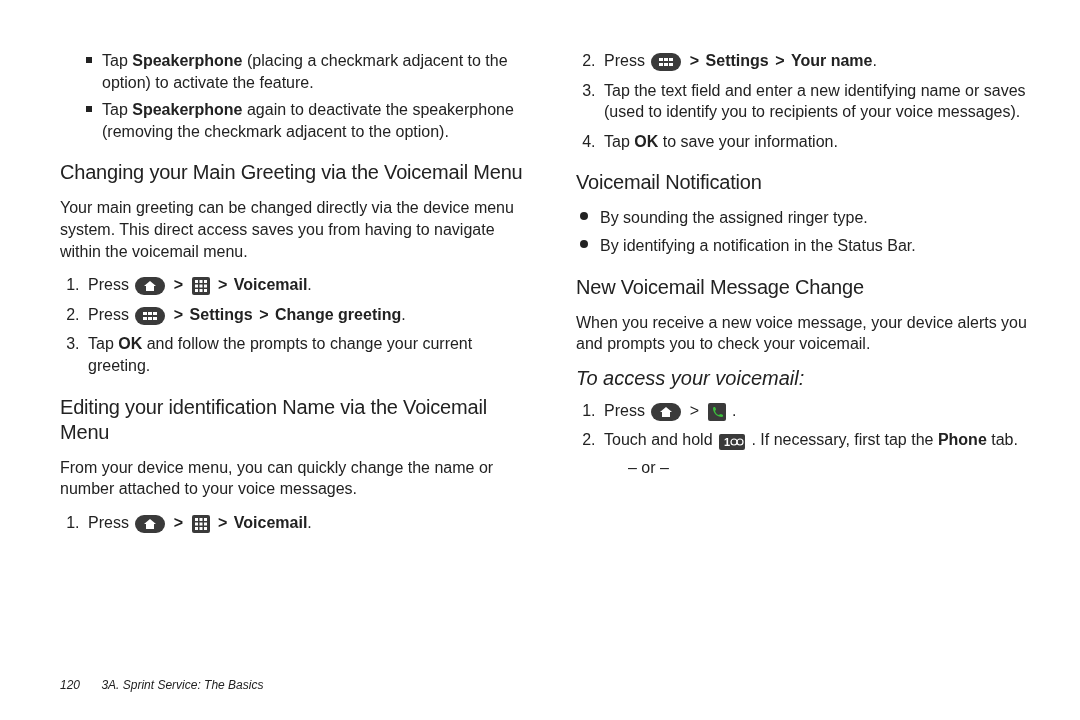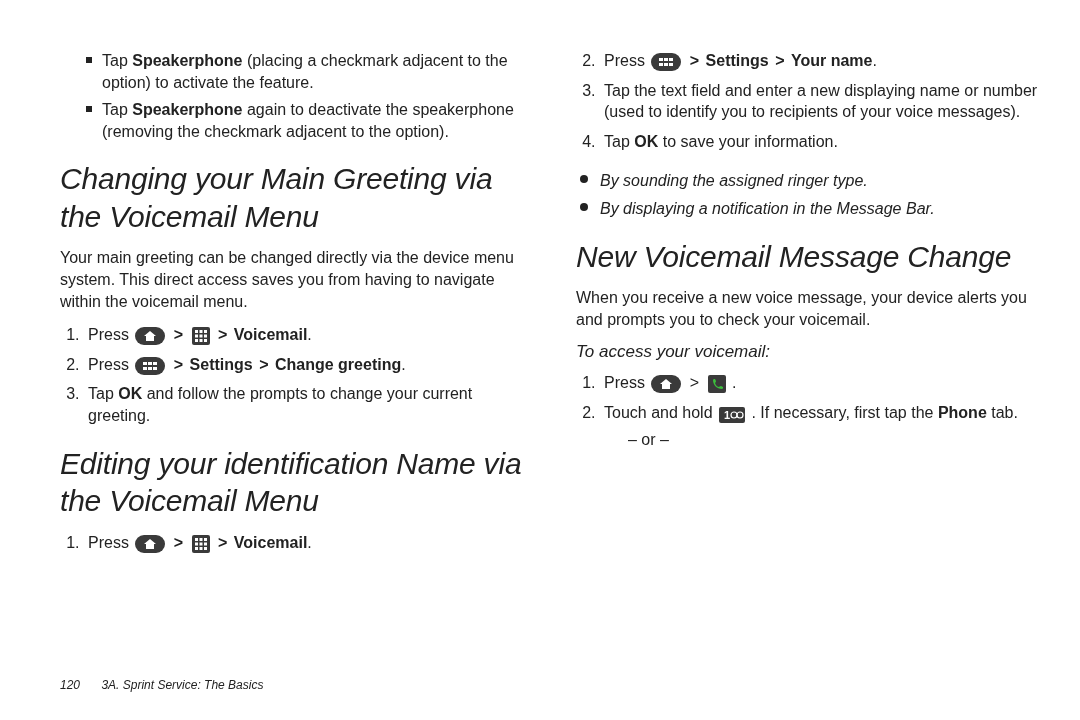--- a/index.html
+++ b/index.html
@@ -231,7 +231,7 @@
           <span class="sep b"> &gt; </span>
           <span class="b">Your name</span><span>.</span>
         </li>
-        <li>Tap the text field and enter a new displaying name or number (used to identify you to recipients of your voice messages).</li>
+        <li>Tap the text field and enter a new identifying name or saves (used to identify you to recipients of your voice messages).</li>
         <li>
           <span>Tap </span><span class="b">OK</span><span> to save your information.</span>
         </li>

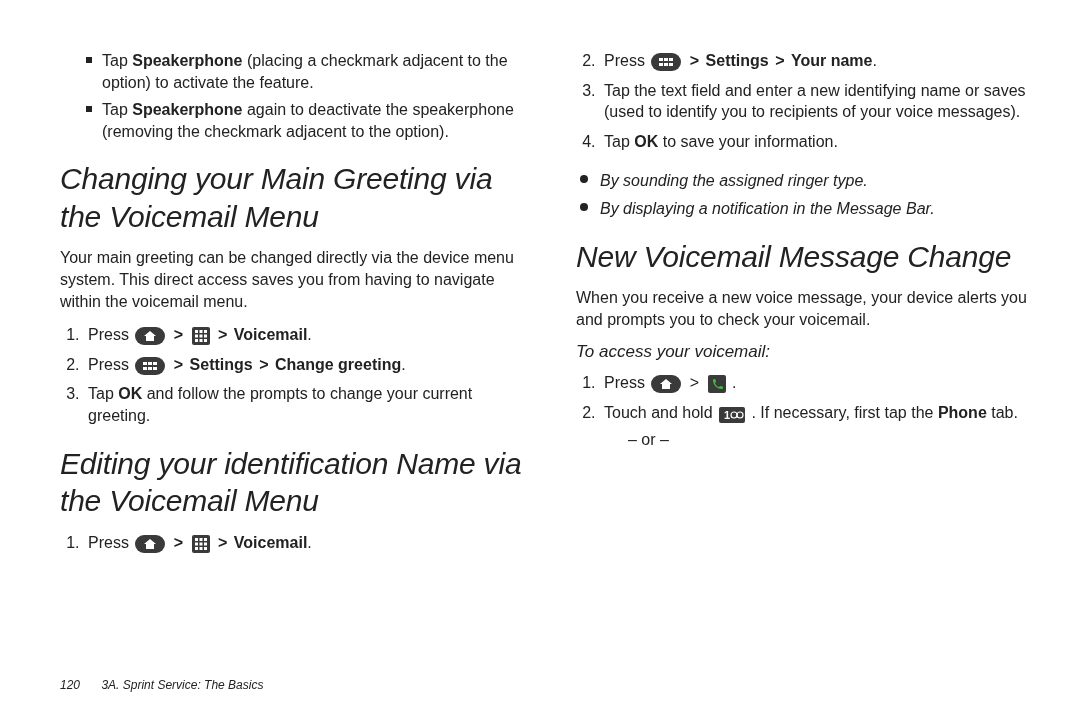--- a/index.html
+++ b/index.html
@@ -79,8 +79,7 @@
     margin-bottom: 8px;
   }
   .h-sub {
-    font-style: italic;
-    font-size: 30px;
+    font-size: 20px;
     line-height: 1.25;
     margin: 14px 0 12px 0;
     font-weight: 400;

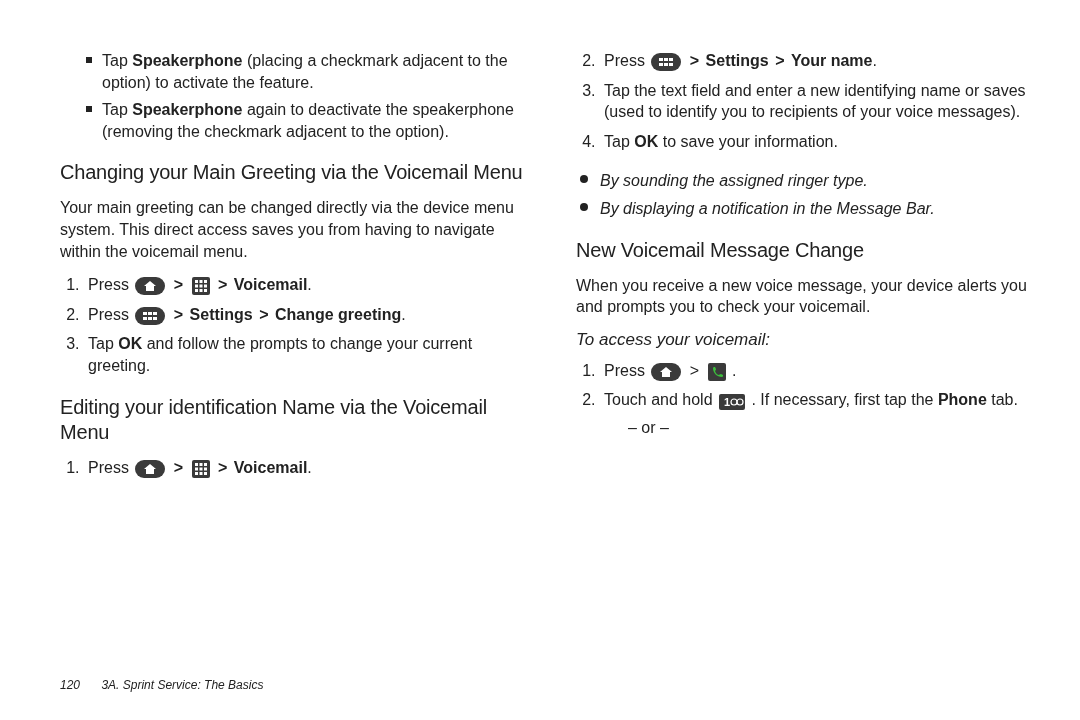--- a/index.html
+++ b/index.html
@@ -236,6 +236,7 @@
         </li>
       </ol>
 
+      <div class="h-sub">Voicemail Notification</div>
       <ul class="disc">
         <li>By sounding the assigned ringer type.</li>
         <li>By displaying a notification in the Message Bar.</li>

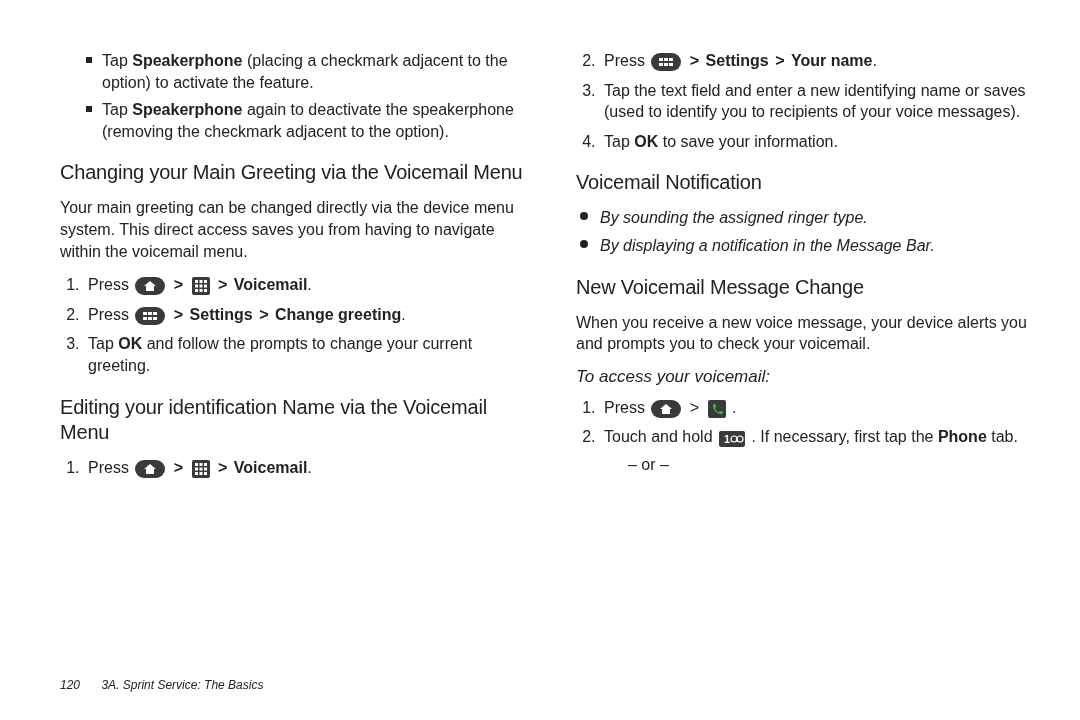--- a/index.html
+++ b/index.html
@@ -53,7 +53,6 @@
     list-style: none;
     padding-left: 4px;
     margin: 0 0 18px 0;
-    font-style: italic;
   }
   ul.disc > li {
     position: relative;

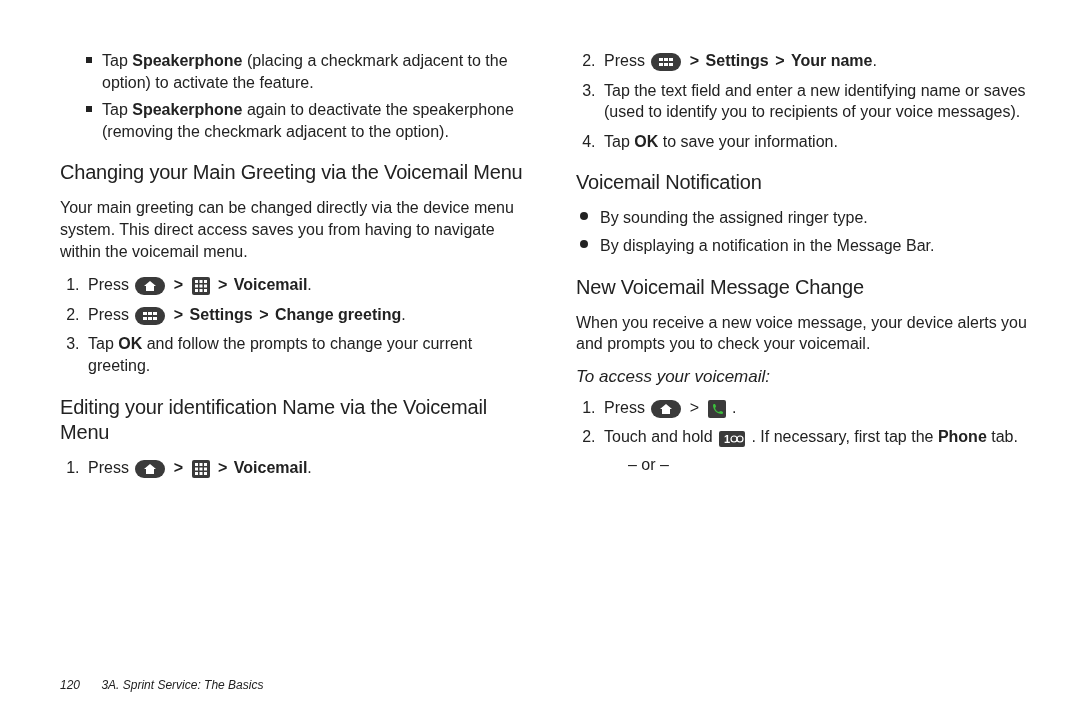--- a/index.html
+++ b/index.html
@@ -238,7 +238,7 @@
       <div class="h-sub">Voicemail Notification</div>
       <ul class="disc">
         <li>By sounding the assigned ringer type.</li>
-        <li>By displaying a notification in the Message Bar.</li>
+        <li>By identifying a notification in the Status Bar.</li>
       </ul>
 
       <div class="h-sub">New Voicemail Message Change</div>

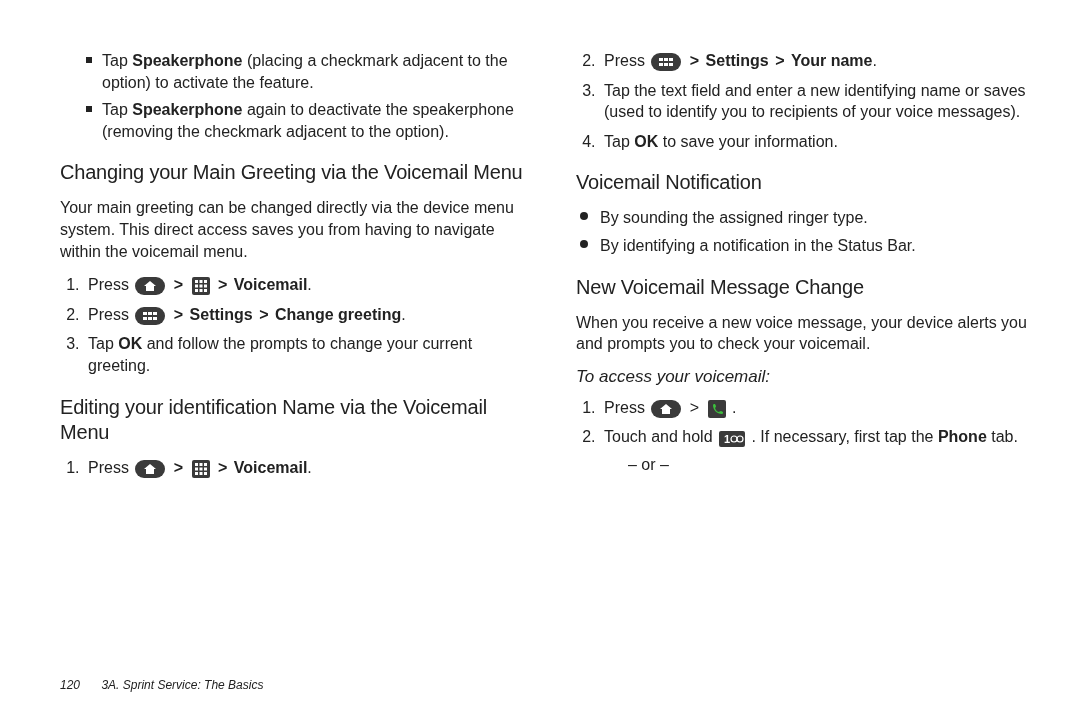--- a/index.html
+++ b/index.html
@@ -86,7 +86,7 @@
   }
   .lead {
     font-style: italic;
-    font-size: 17px;
+    font-size: 20px;
     margin: 6px 0 10px 0;
   }
   .b { font-weight: bold; }

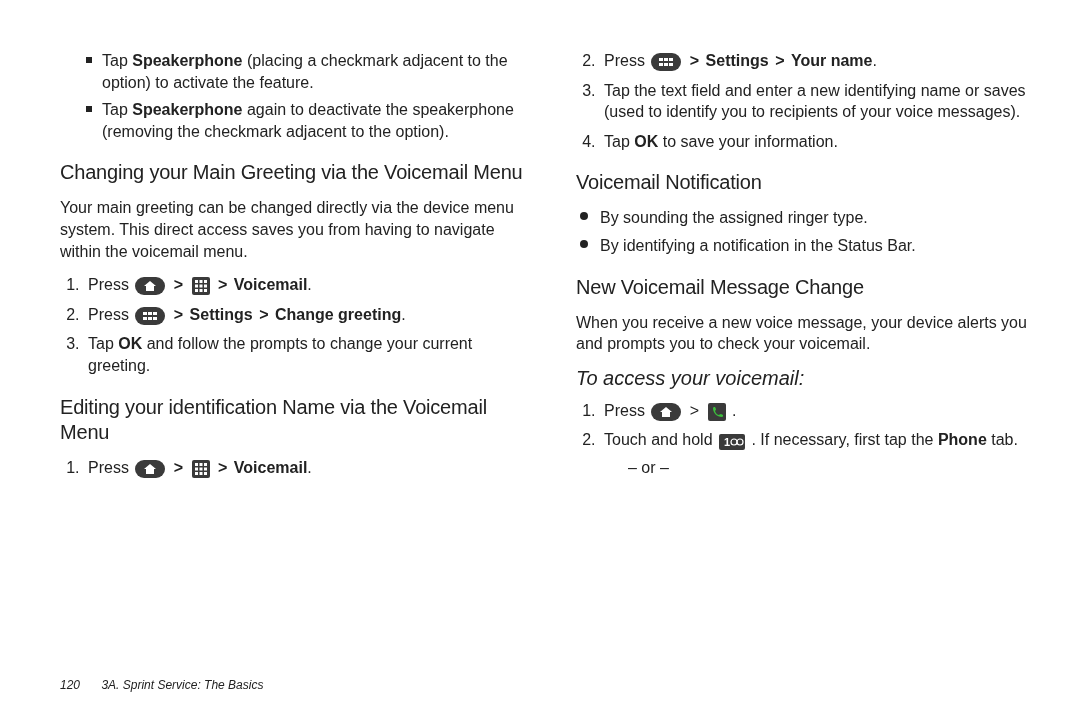--- a/index.html
+++ b/index.html
@@ -199,6 +199,7 @@
       </ol>
 
       <div class="h-sub">Editing your identification Name via the Voicemail Menu</div>
+      <p>From your device menu, you can quickly change the name or number attached to your voice messages.</p>
 
       <ol>
         <li>

